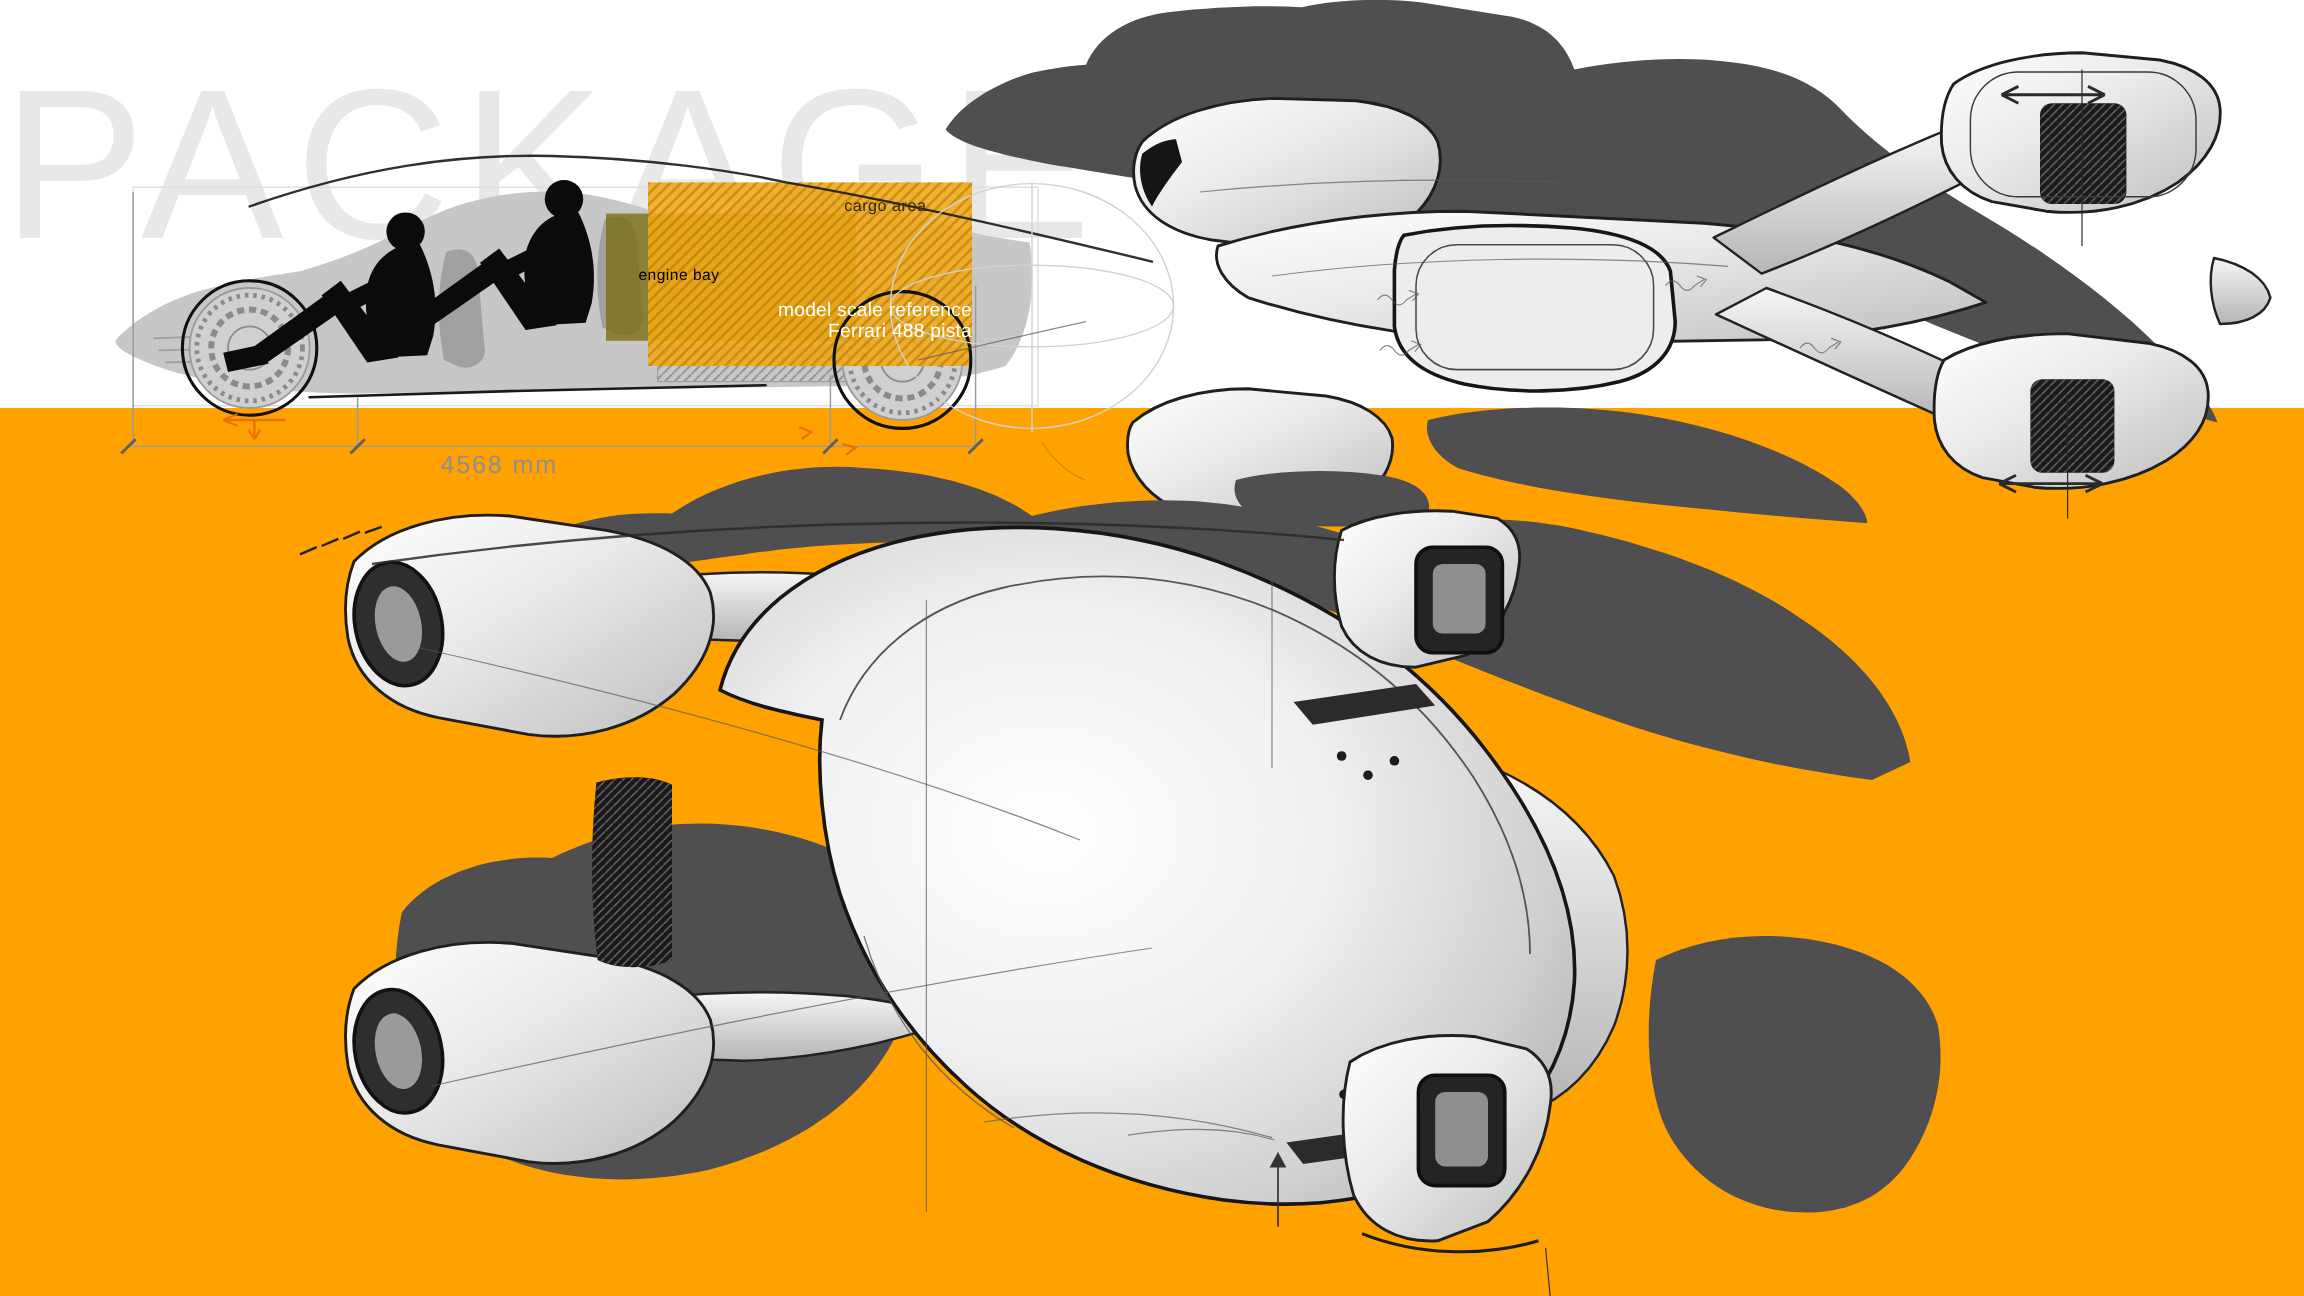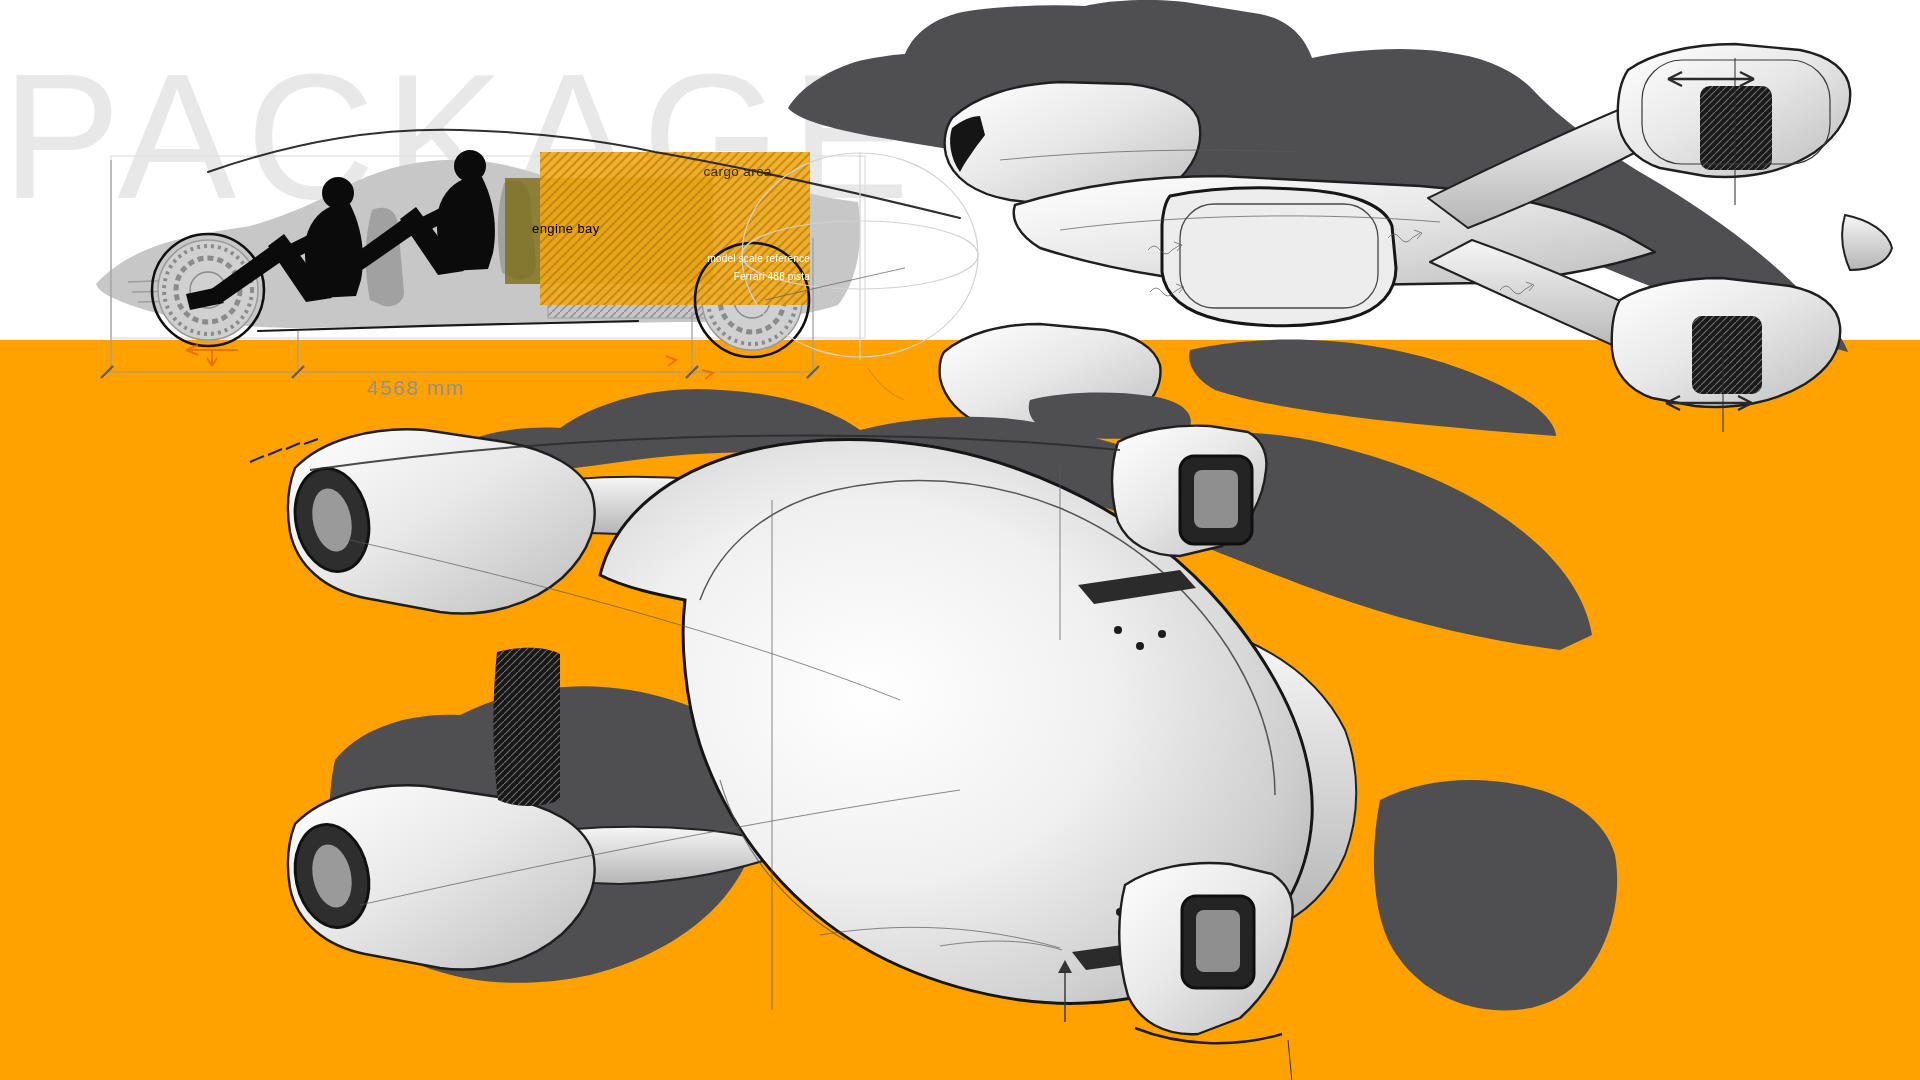--- a/index.html
+++ b/index.html
@@ -28,7 +28,7 @@
   .lbl{position:absolute;z-index:3;line-height:1.25}
   .lbl-cargo{left:612px;top:164px;width:160px;text-align:right;font-size:13.5px;color:var(--label-dark);letter-spacing:.4px}
   .lbl-engine{left:532px;top:221px;font-size:13px;color:#000000;letter-spacing:.4px}
-  .lbl-scale{left:600px;top:250px;width:210px;text-align:right;font-size:10px;color:var(--label-white);letter-spacing:.2px;line-height:18px}
+  .lbl-scale{left:600px;top:250px;width:210px;text-align:right;font-size:16px;color:var(--label-white);letter-spacing:.2px;line-height:18px}
   .lbl-dim{left:367px;top:375px;width:200px;text-align:left;font-size:21px;color:var(--dimension-gray);letter-spacing:1.5px}
   
   .ink{stroke:var(--ink);fill:none;stroke-linecap:round}

